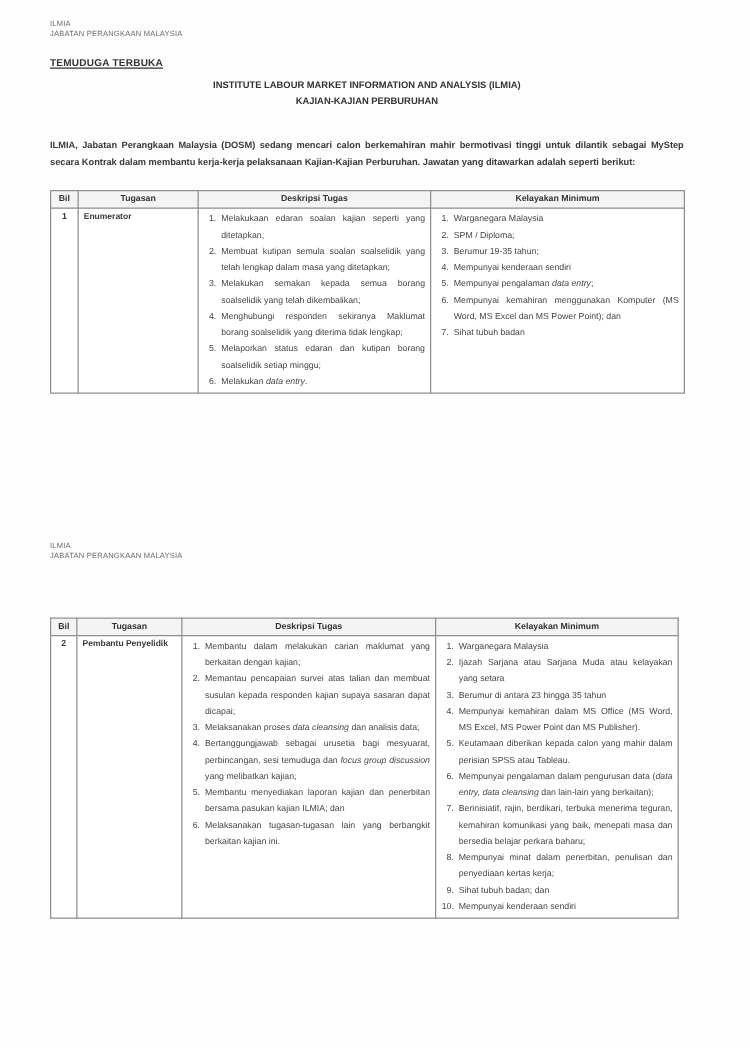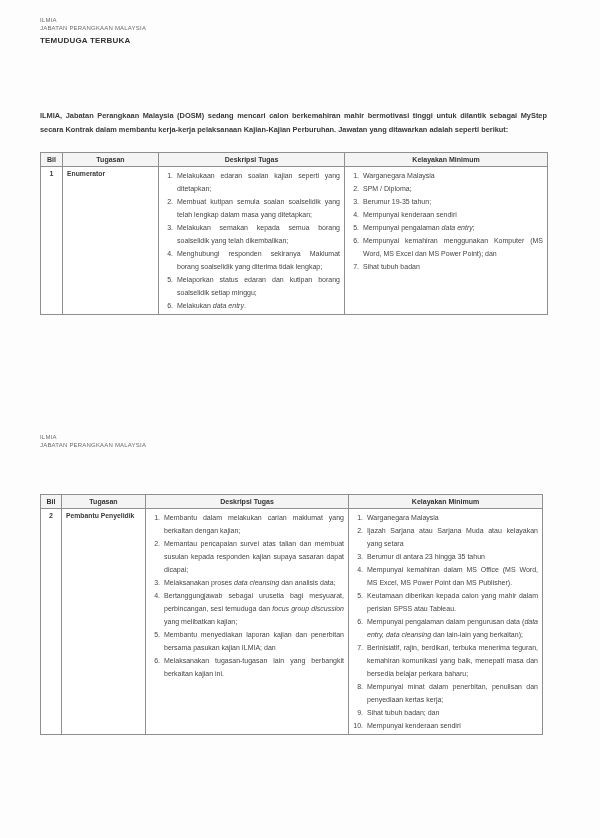--- a/index.html
+++ b/index.html
@@ -17,8 +17,8 @@
   .letterhead-2{top:434px;}
 
   .section-heading{
-    position:absolute;left:40px;top:36px;
-    font-size:8px;font-weight:bold;color:#333;letter-spacing:.2px;
+    position:absolute;left:40px;top:46px;
+    font-size:8px;font-weight:bold;color:#333;letter-spacing:.2px;text-decoration:underline;
   }
 
   .title-block{position:absolute;left:40px;top:61px;width:507px;text-align:center;}

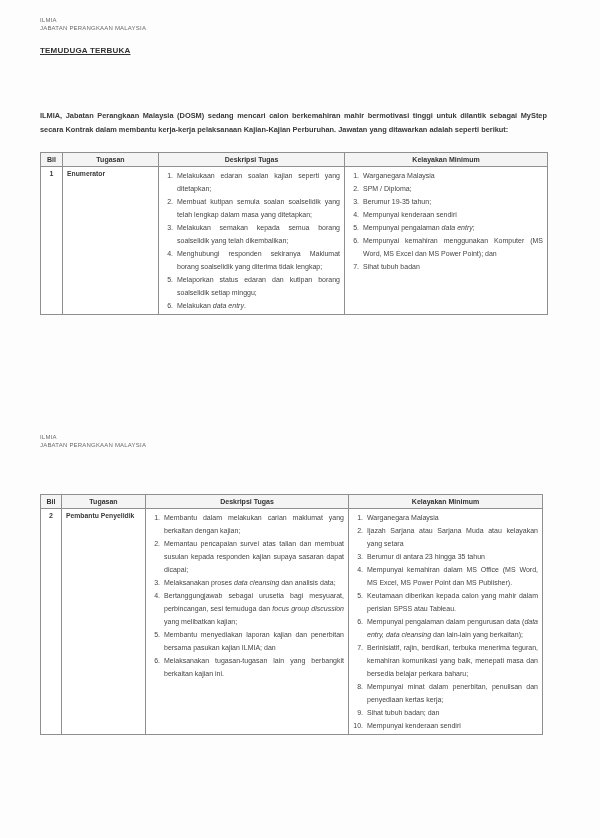--- a/index.html
+++ b/index.html
@@ -63,6 +63,7 @@
   <div class="section-heading">TEMUDUGA TERBUKA</div>
 
   <div class="title-block">
+    <div class="title-line">INSTITUTE LABOUR MARKET INFORMATION AND ANALYSIS (ILMIA)</div>
   </div>
 
   <div class="intro">ILMIA, Jabatan Perangkaan Malaysia (DOSM) sedang mencari calon berkemahiran mahir bermotivasi tinggi untuk dilantik sebagai MyStep secara Kontrak dalam membantu kerja-kerja pelaksanaan Kajian-Kajian Perburuhan. Jawatan yang ditawarkan adalah seperti berikut:</div>

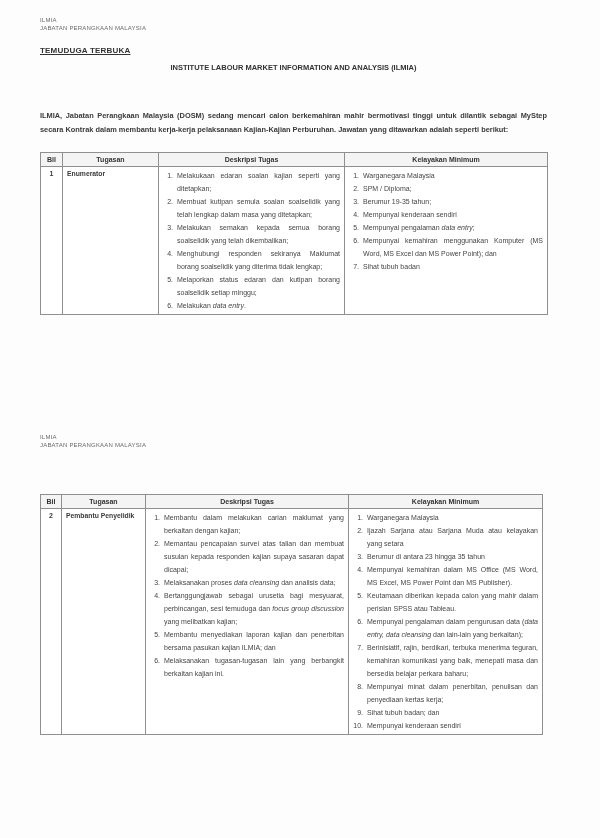--- a/index.html
+++ b/index.html
@@ -64,6 +64,7 @@
 
   <div class="title-block">
     <div class="title-line">INSTITUTE LABOUR MARKET INFORMATION AND ANALYSIS (ILMIA)</div>
+    <div class="title-line">KAJIAN-KAJIAN PERBURUHAN</div>
   </div>
 
   <div class="intro">ILMIA, Jabatan Perangkaan Malaysia (DOSM) sedang mencari calon berkemahiran mahir bermotivasi tinggi untuk dilantik sebagai MyStep secara Kontrak dalam membantu kerja-kerja pelaksanaan Kajian-Kajian Perburuhan. Jawatan yang ditawarkan adalah seperti berikut:</div>

